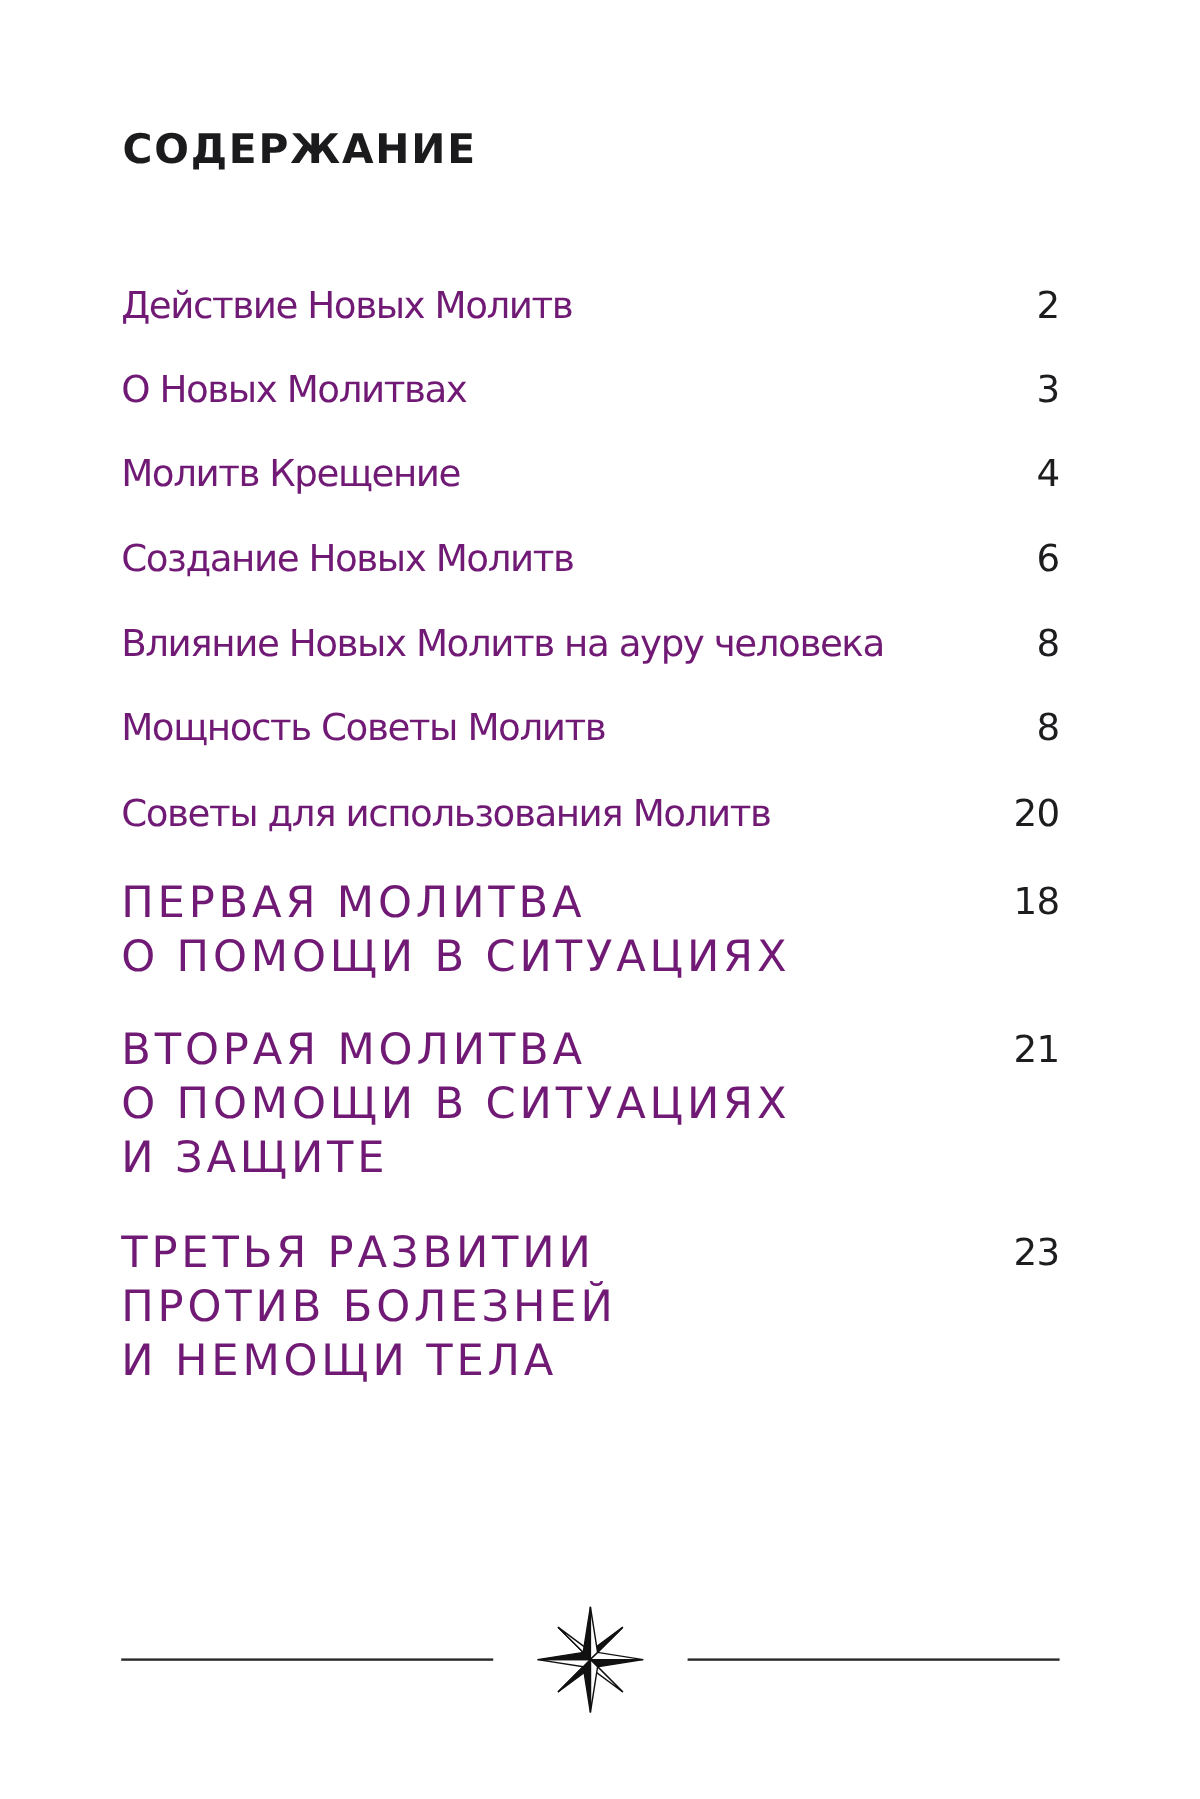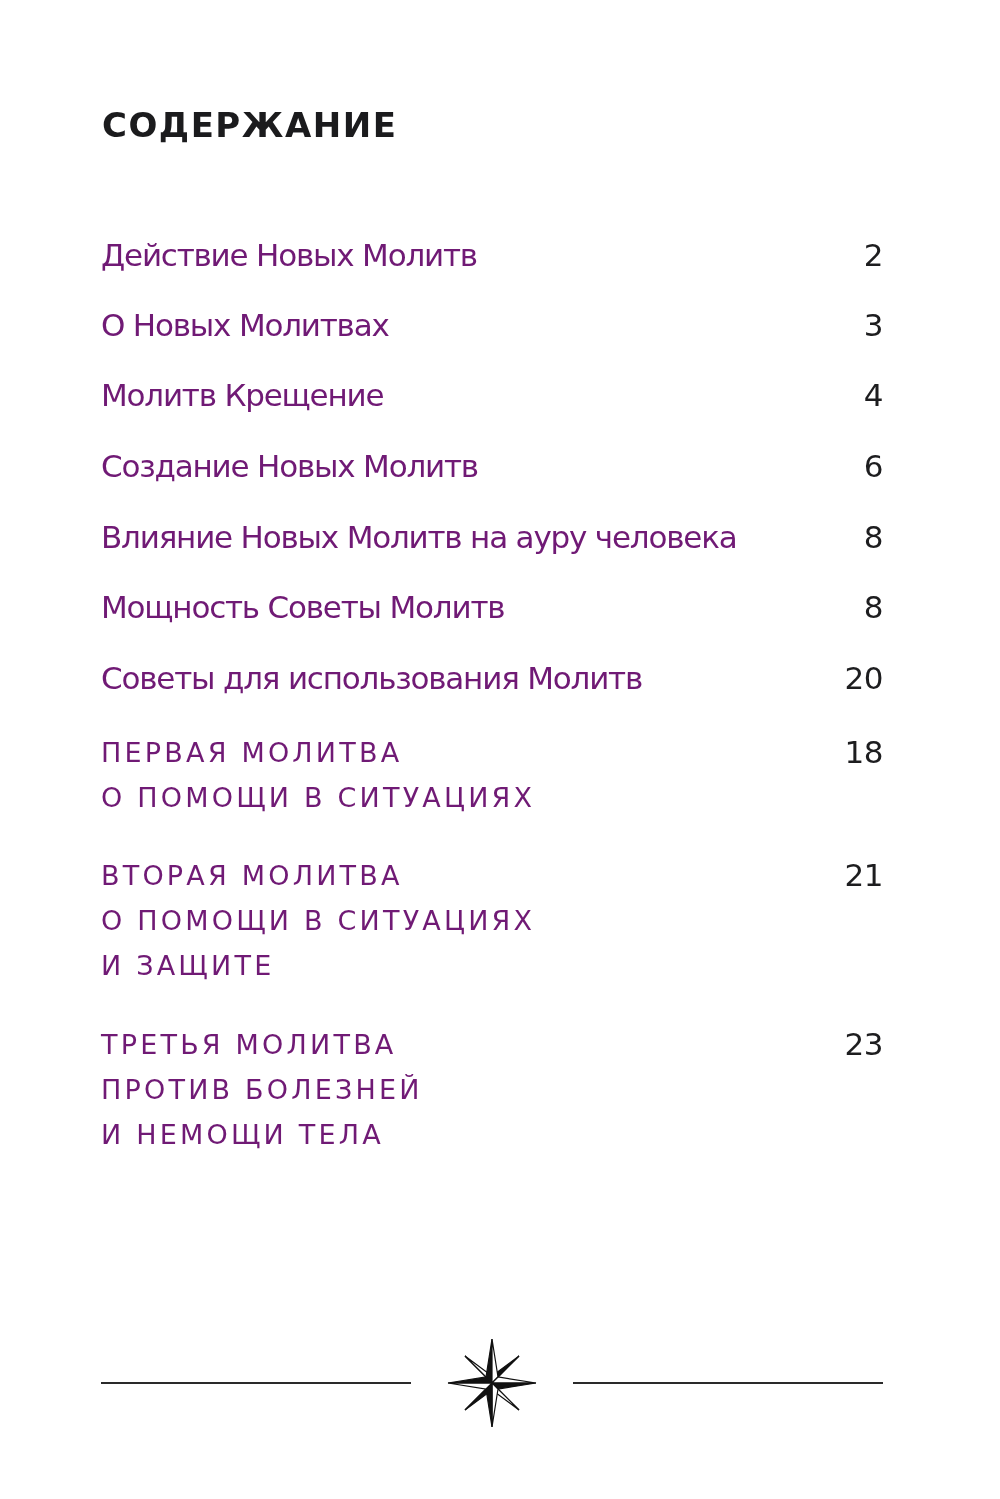--- a/index.html
+++ b/index.html
@@ -62,7 +62,7 @@
     }
     .toc-entry.section .label {
       font-family: "DejaVu Sans", sans-serif;
-      font-size: 27px;
+      font-size: 36px;
       letter-spacing: 3.2px;
       line-height: 45px;
       white-space: pre-line;

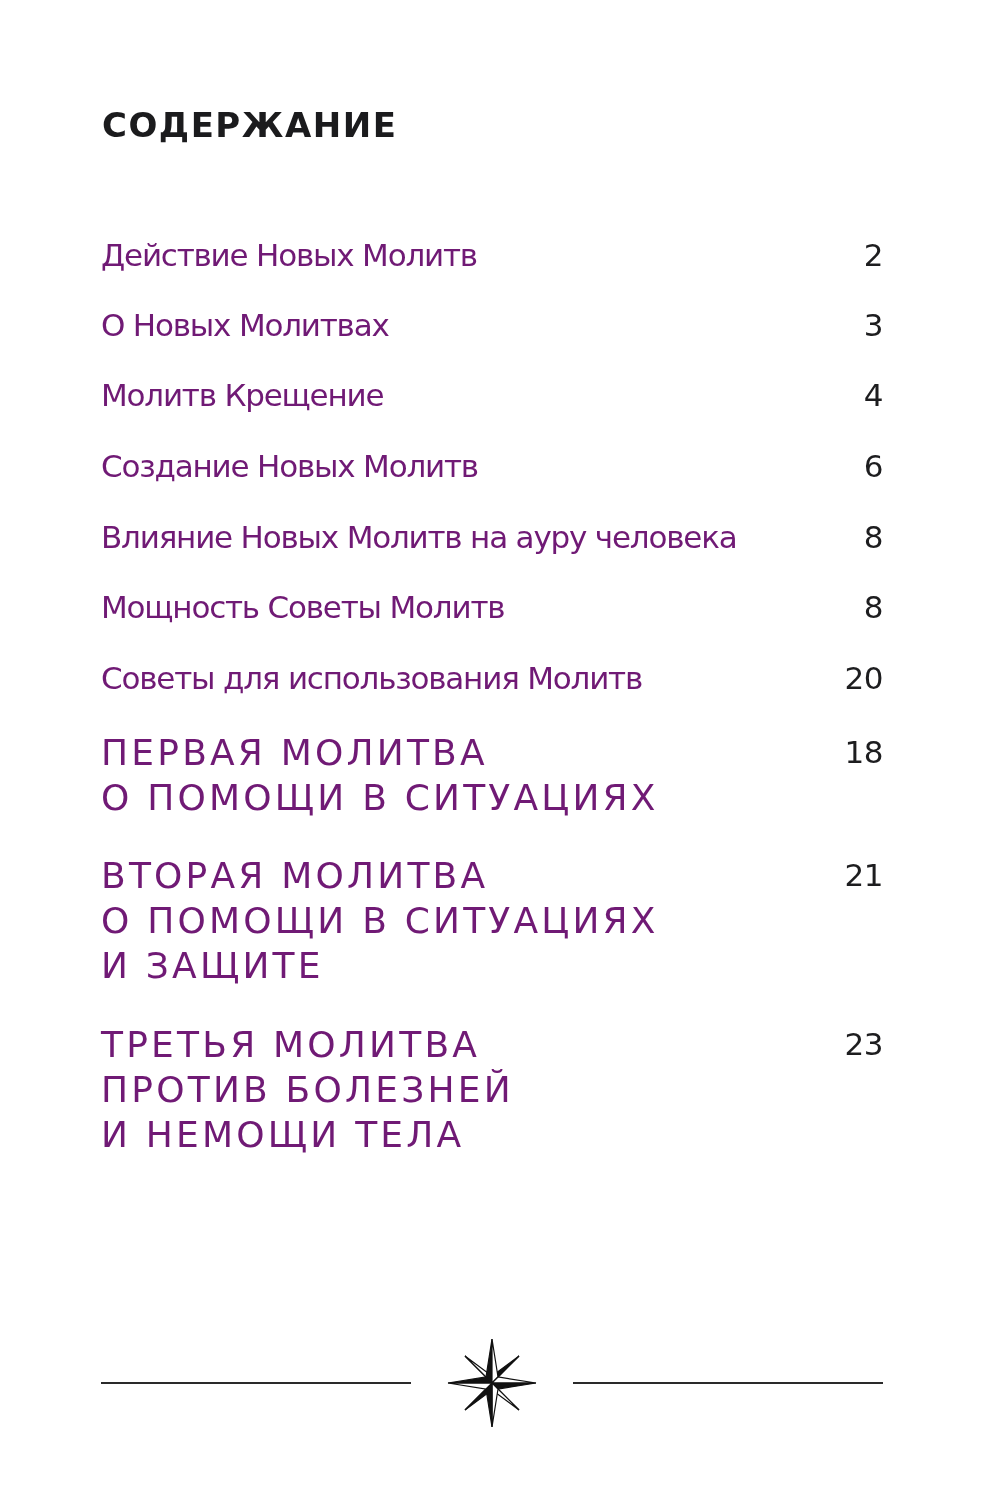--- a/index.html
+++ b/index.html
@@ -132,7 +132,7 @@
     <span class="page-num">21</span>
   </div>
   <div class="toc-entry section" style="top: 1022px;">
-    <span class="label">ТРЕТЬЯ МОЛИТВА
+    <span class="label">ТРЕТЬЯ РАЗВИТИИ
 ПРОТИВ БОЛЕЗНЕЙ
 И НЕМОЩИ ТЕЛА</span>
     <span class="page-num">23</span>

